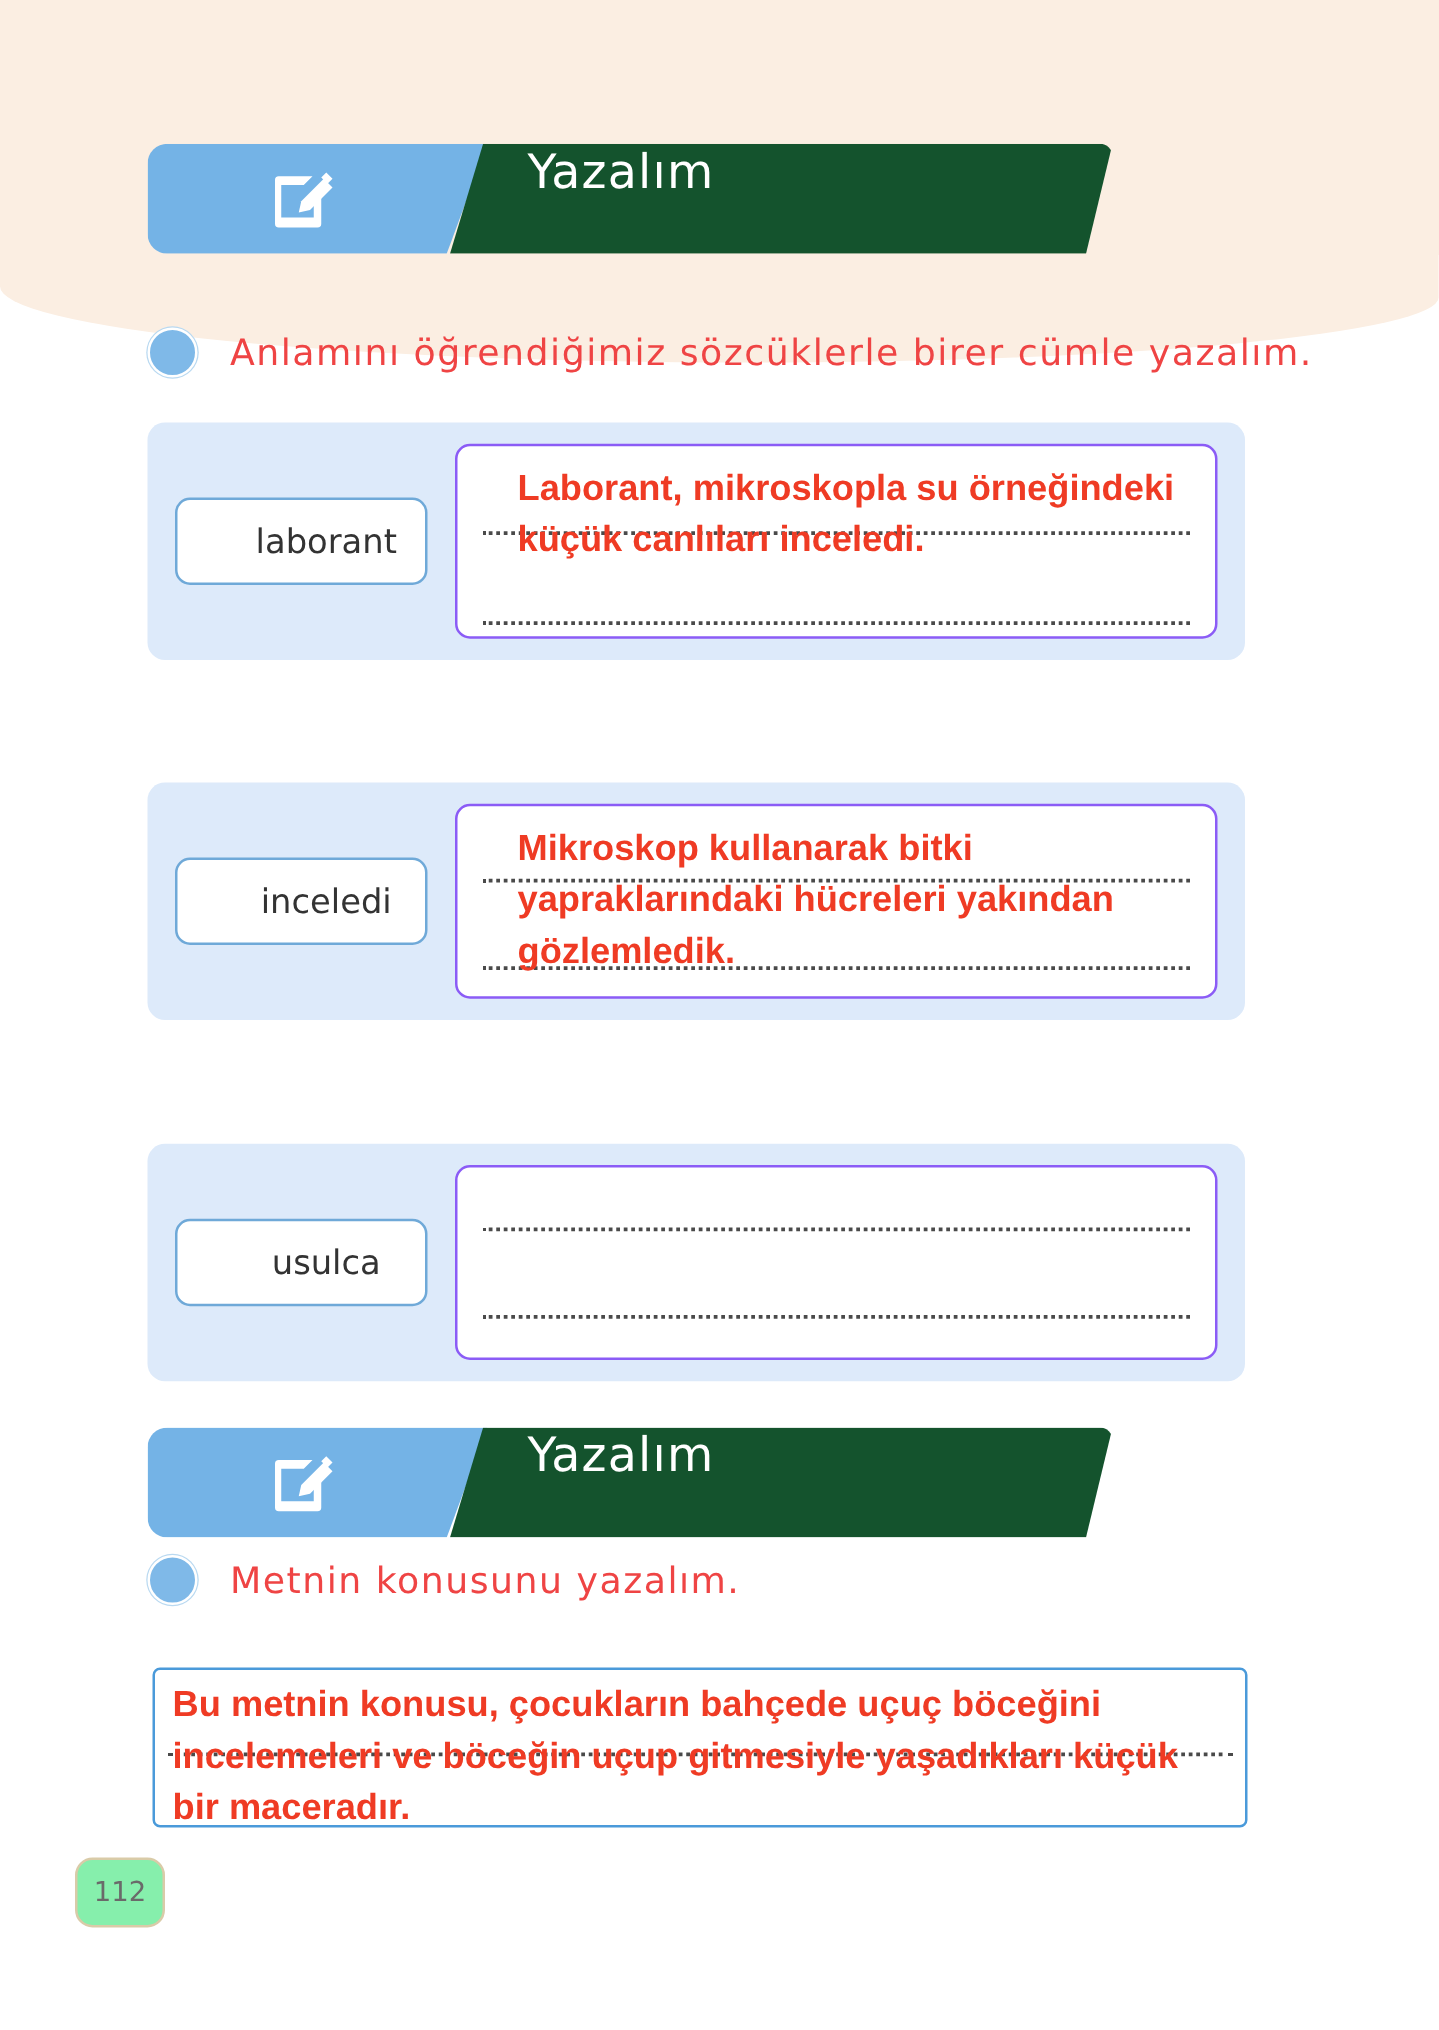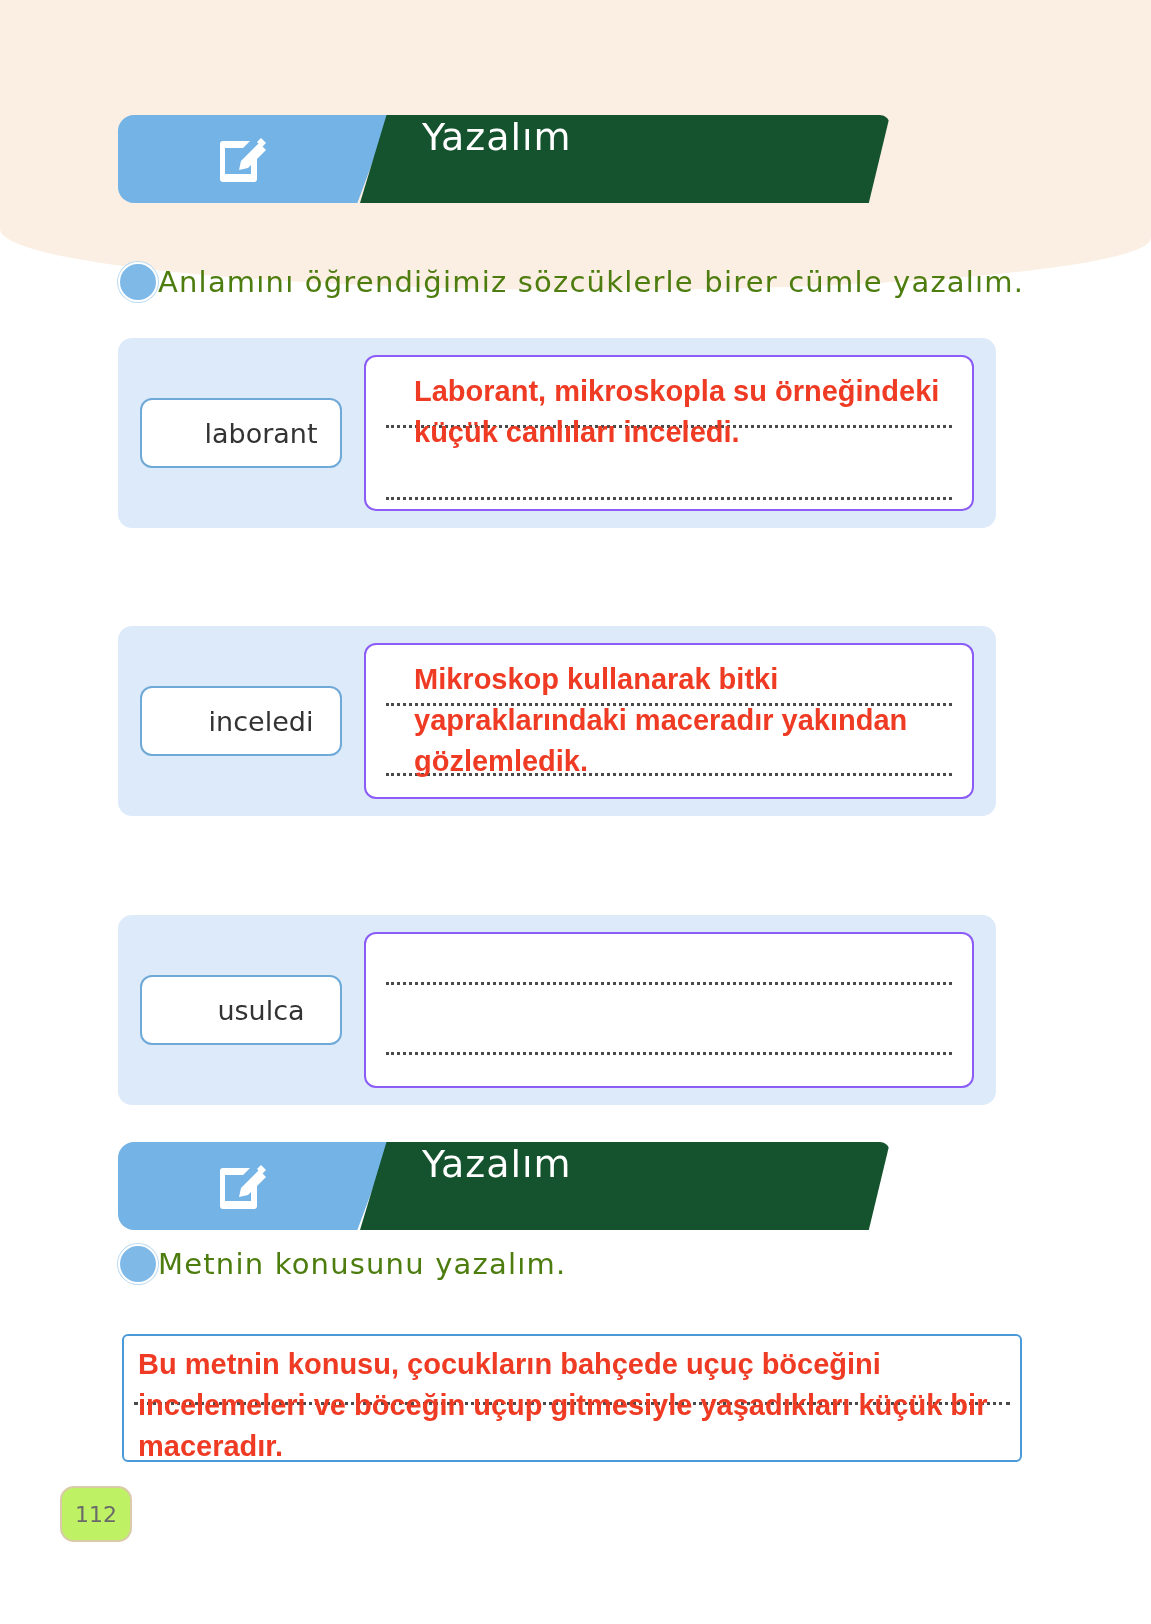--- a/index.html
+++ b/index.html
@@ -90,8 +90,9 @@
     flex: none;
   }
   .instruction-text {
+    margin-left: 26px;
     font-size: 29px;
-    color: #4d7c0f;
+    color: #ef4444;
     letter-spacing: 1.2px;
     font-family: "DejaVu Sans", sans-serif;
   }

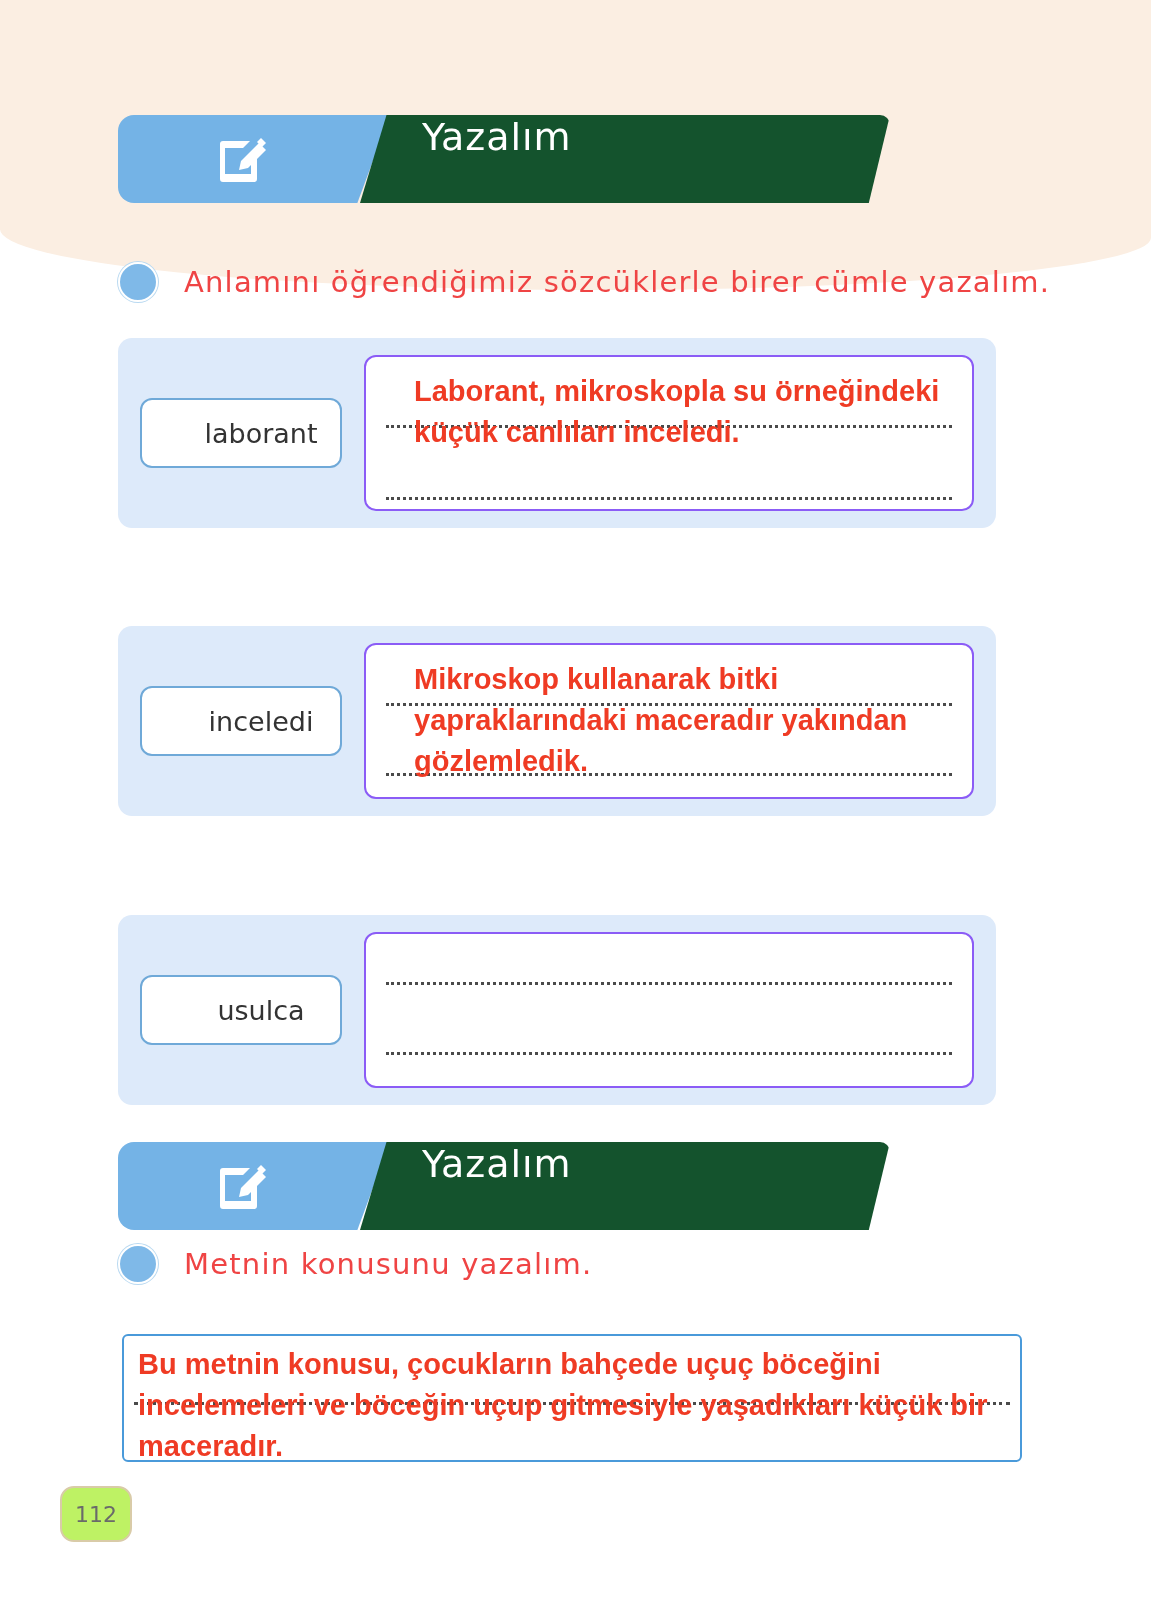--- a/index.html
+++ b/index.html
@@ -236,7 +236,7 @@
     <div class="answer-box">
       <div class="dotline" style="top:58px;"></div>
       <div class="dotline" style="top:128px;"></div>
-      <div class="handwriting">Mikroskop kullanarak bitki yapraklarındaki maceradır yakından gözlemledik.</div>
+      <div class="handwriting">Mikroskop kullanarak bitki yapraklarındaki hücreleri yakından gözlemledik.</div>
     </div>
   </div>
 

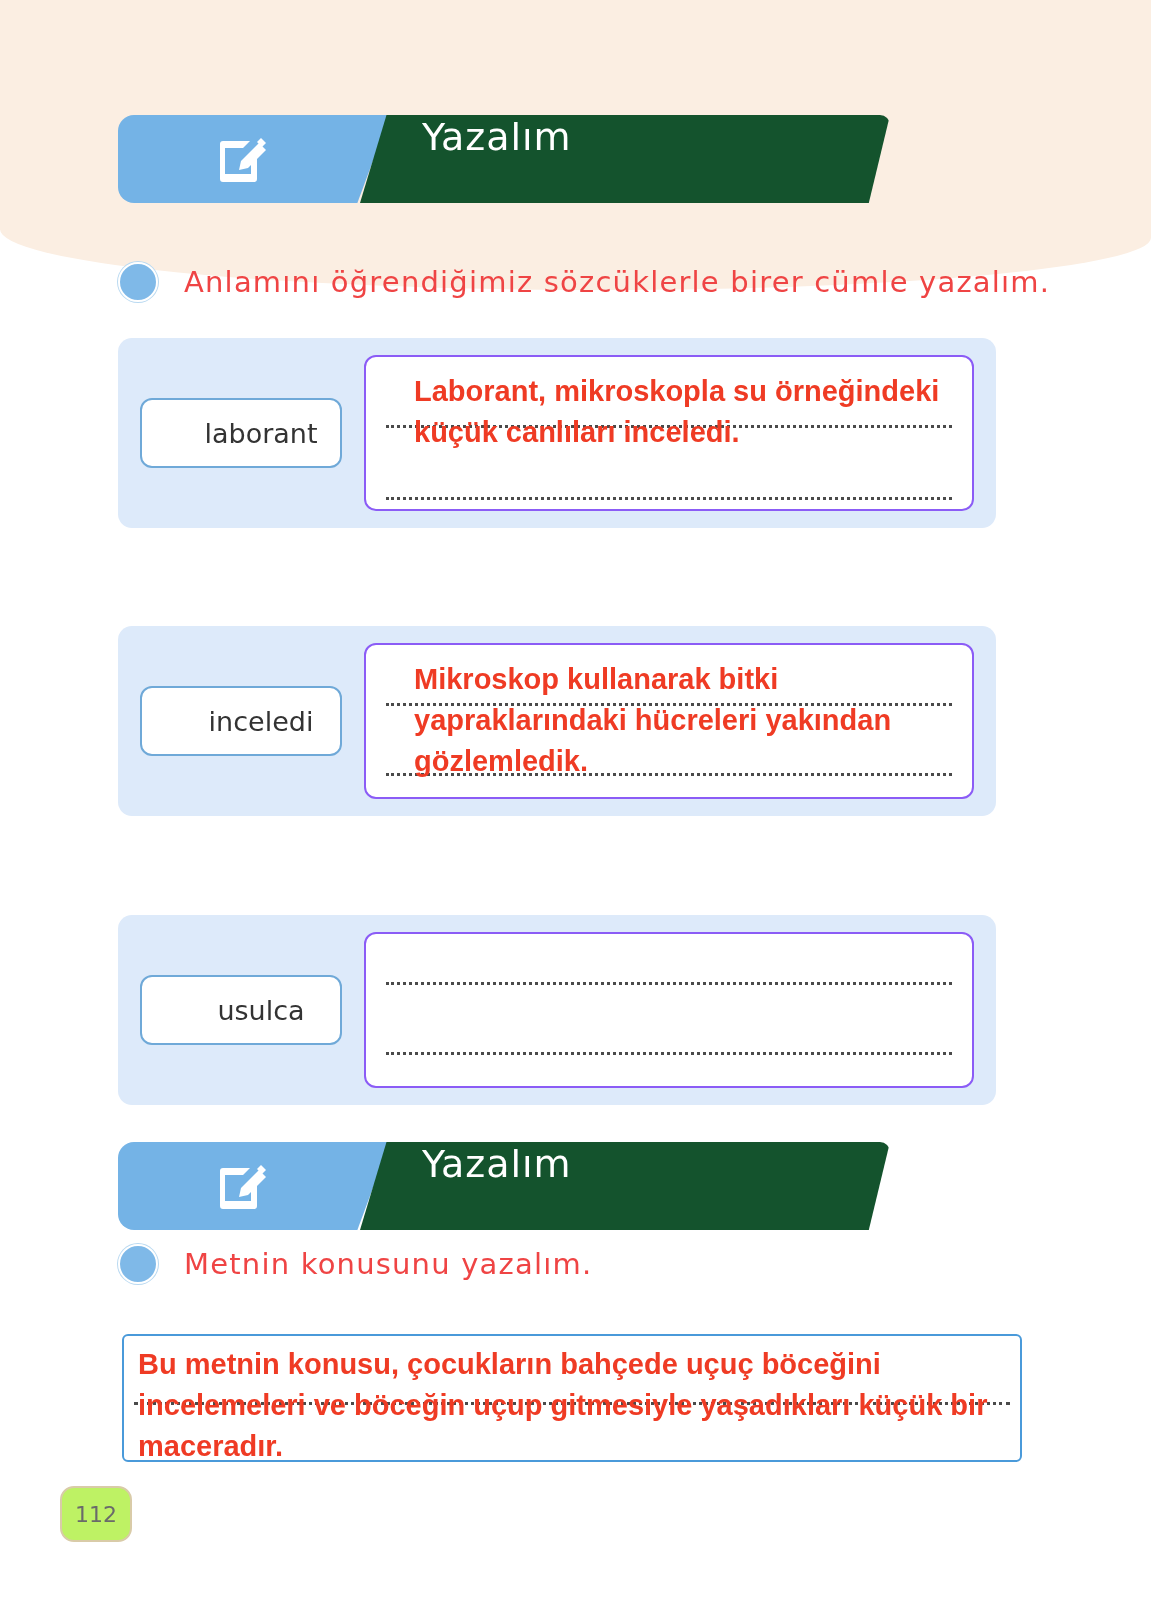--- a/index.html
+++ b/index.html
@@ -270,7 +270,7 @@
     <span class="instruction-text">Metnin konusunu yazalım.</span>
   </div>
 
-  <div class="topic-box" style="left:122px; top:1334px; width:872px; height:124px;padding-left:24px;">
+  <div class="topic-box" style="left:122px; top:1334px; width:872px; height:124px;">
     <div class="dotline" style="top:66px; left:10px; right:10px;"></div>
     <div class="topic-text">Bu metnin konusu, çocukların bahçede uçuç böceğini incelemeleri ve böceğin uçup gitmesiyle yaşadıkları küçük bir maceradır.</div>
   </div>

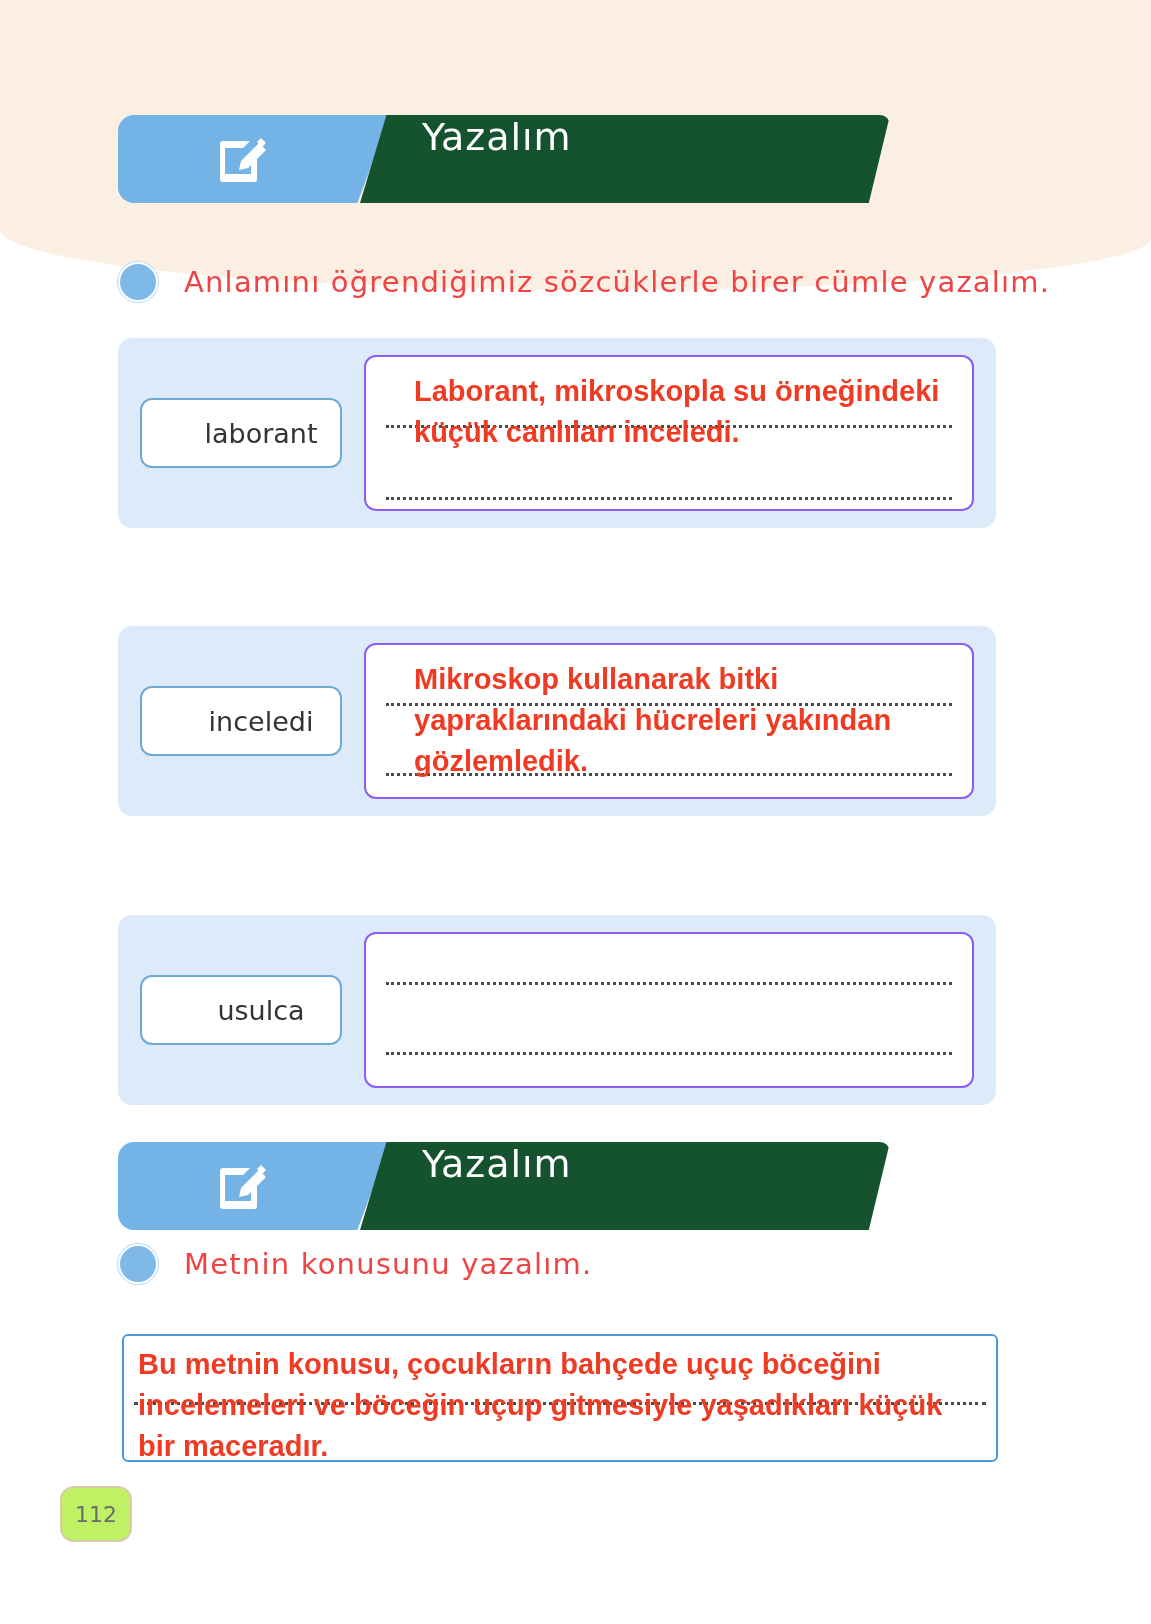--- a/index.html
+++ b/index.html
@@ -180,7 +180,7 @@
     top: 1486px;
     width: 68px;
     height: 52px;
-    background: #bef264;
+    background: #86efac;
     border: 2px solid #d9cba8;
     border-radius: 14px;
     display: flex;

